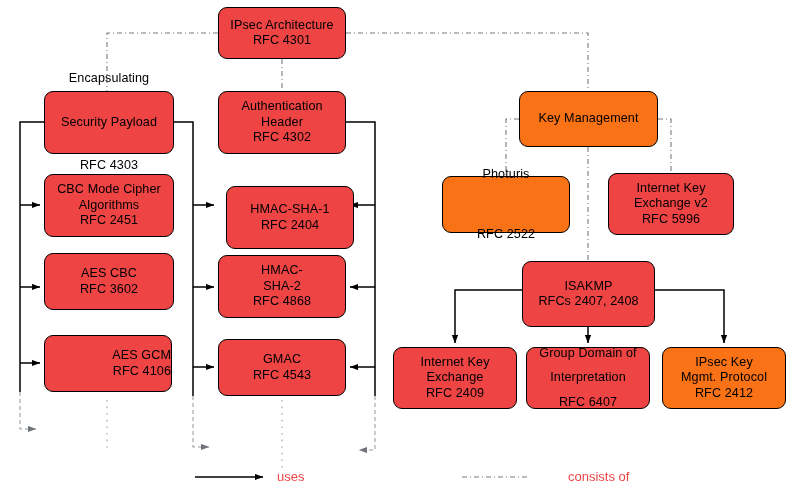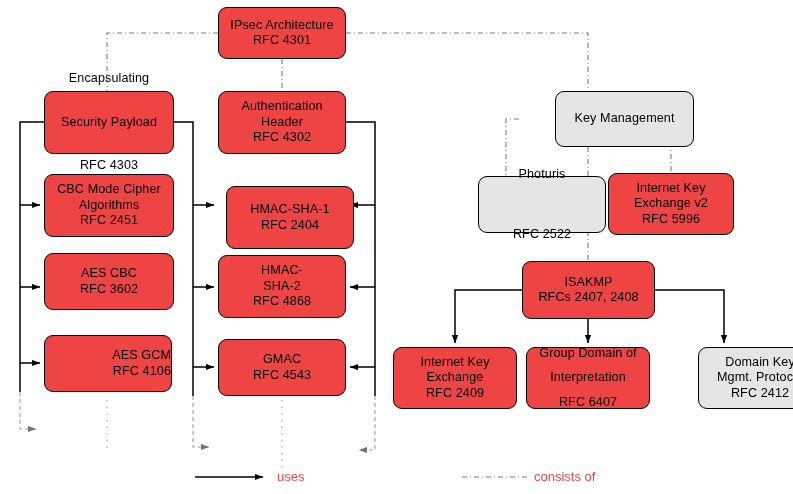--- a/index.html
+++ b/index.html
@@ -37,7 +37,7 @@
     background:#ef4444;
     z-index:3;
   }
-  .node.plain{background:#e5e5e5;margin-left:36px;}
+  .node.plain{background:#f97316;}
   .node .ln{display:block;white-space:nowrap;}
   .legend-item{
     position:absolute;

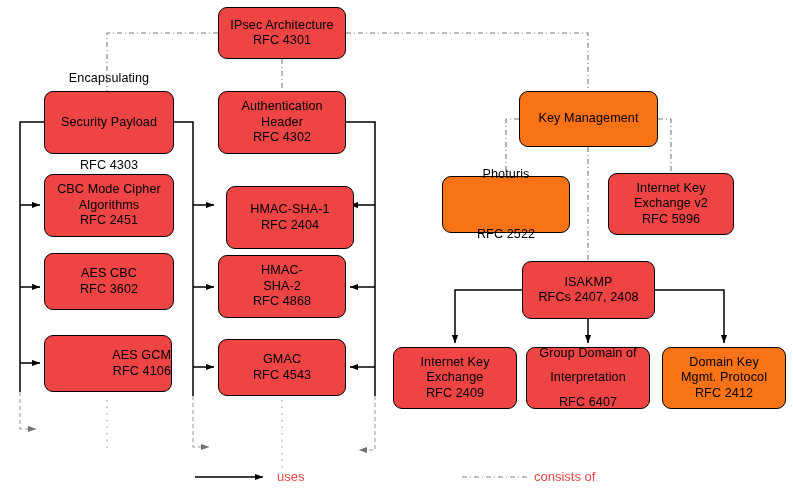--- a/index.html
+++ b/index.html
@@ -165,7 +165,7 @@
     <span class="ln">RFC 4868</span>
   </div>
 
-  <div class="node" style="left:522px;top:261px;width:133px;height:58px;">
+  <div class="node" style="left:522px;top:261px;width:133px;height:66px;">
     <span class="ln">ISAKMP</span>
     <span class="ln">RFCs 2407, 2408</span>
   </div>

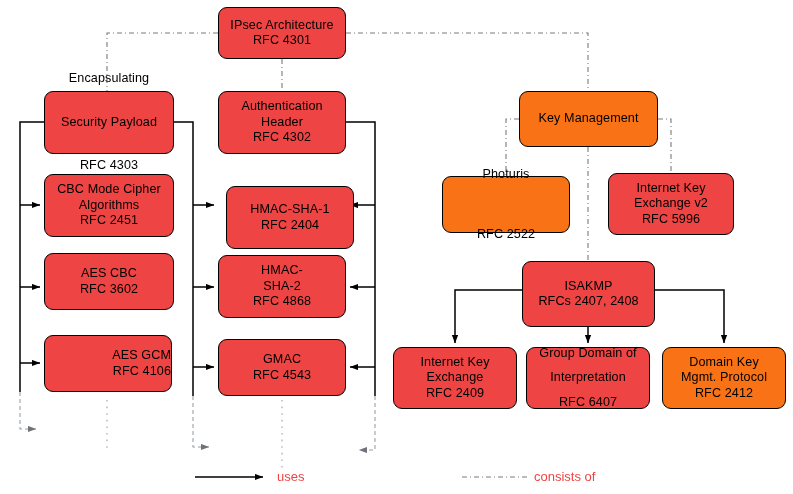--- a/index.html
+++ b/index.html
@@ -193,7 +193,7 @@
   </div>
 
   <div class="node plain" style="left:662px;top:347px;width:124px;height:62px;">
-    <span class="ln">Domain Key</span>
+    <span class="ln">IPsec Key</span>
     <span class="ln">Mgmt. Protocol</span>
     <span class="ln">RFC 2412</span>
   </div>

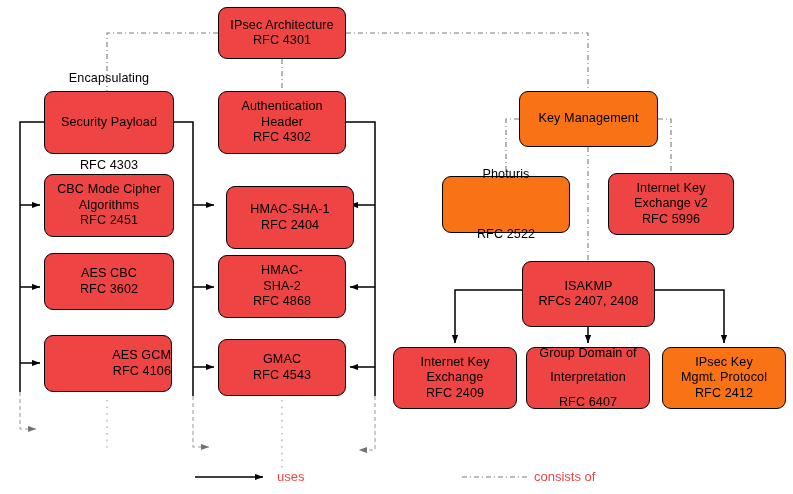--- a/index.html
+++ b/index.html
@@ -199,7 +199,7 @@
   </div>
 
   <div class="legend-item" style="left:277px;top:469px;">uses</div>
-  <div class="legend-item" style="left:534px;top:469px;">consists of</div>
+  <div class="legend-item" style="left:568px;top:469px;">consists of</div>
 
 </div>
 

